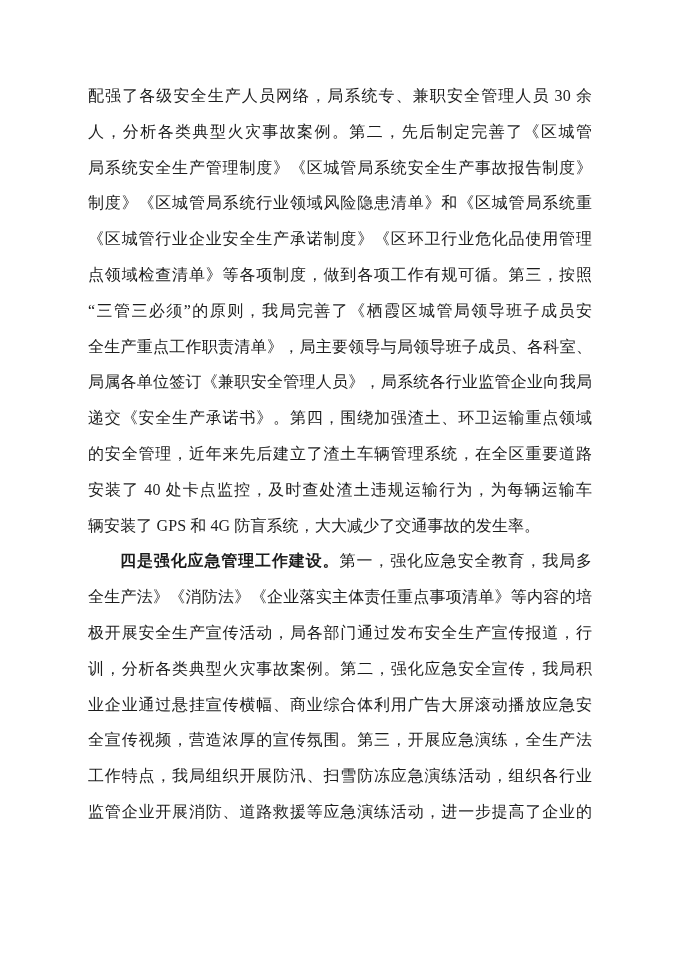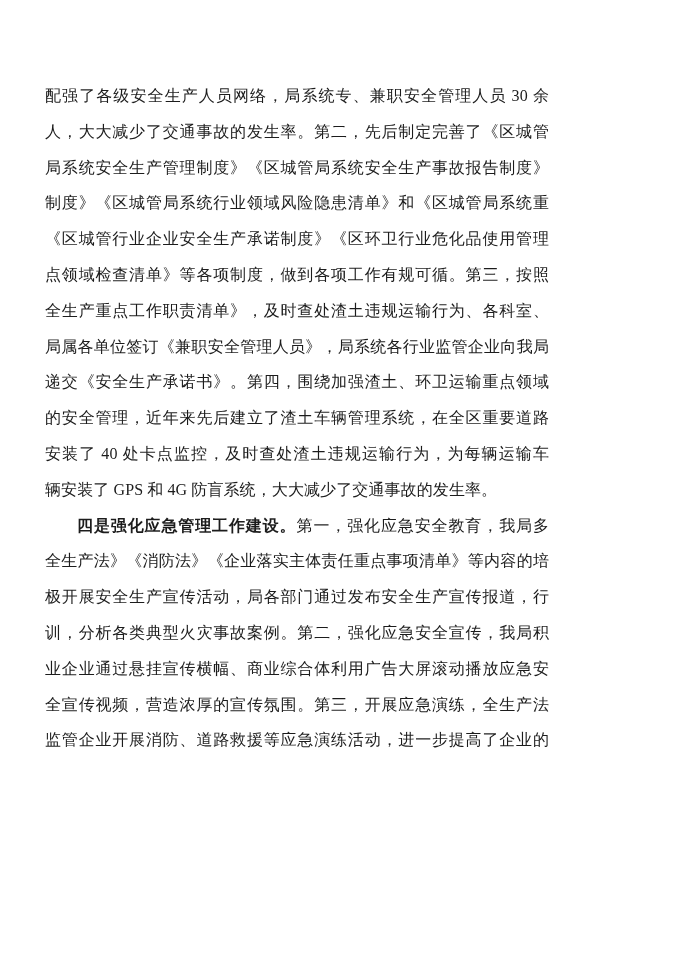--- a/index.html
+++ b/index.html
@@ -14,7 +14,7 @@
     margin: 0 auto;
     background: #ffffff;
     box-sizing: border-box;
-    padding: 78px 88px 0 45px;
+    padding: 78px 88px 0 88px;
     overflow: hidden;
     font-family: "Liberation Serif", "DejaVu Serif", serif;
     color: #1c1c1c;

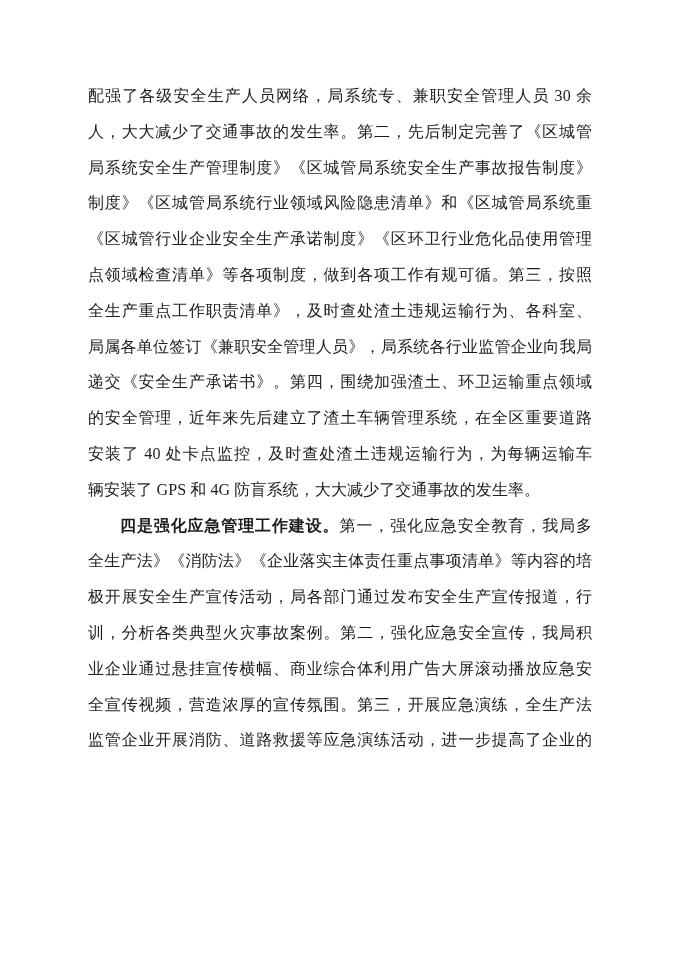--- a/index.html
+++ b/index.html
@@ -50,7 +50,7 @@
   <div class="doc-body" id="doc-body" style="color: rgb(28, 28, 28);">
       <div class="paragraph">
         <div class="doc-line"><span class="seg">配强了各级安全生产人员网络，局系统专、兼职安全管理人员 30 余</span></div>
-        <div class="doc-line"><span class="seg">人，大大减少了交通事故的发生率。第二，先后制定完善了《区城管</span></div>
+        <div class="doc-line"><span class="seg">人，分析各类典型火灾事故案例。第二，先后制定完善了《区城管</span></div>
         <div class="doc-line"><span class="seg">局系统安全生产管理制度》《区城管局系统安全生产事故报告制度》</span></div>
         <div class="doc-line"><span class="seg">制度》《区城管局系统行业领域风险隐患清单》和《区城管局系统重</span></div>
         <div class="doc-line"><span class="seg">《区城管行业企业安全生产承诺制度》《区环卫行业危化品使用管理</span></div>

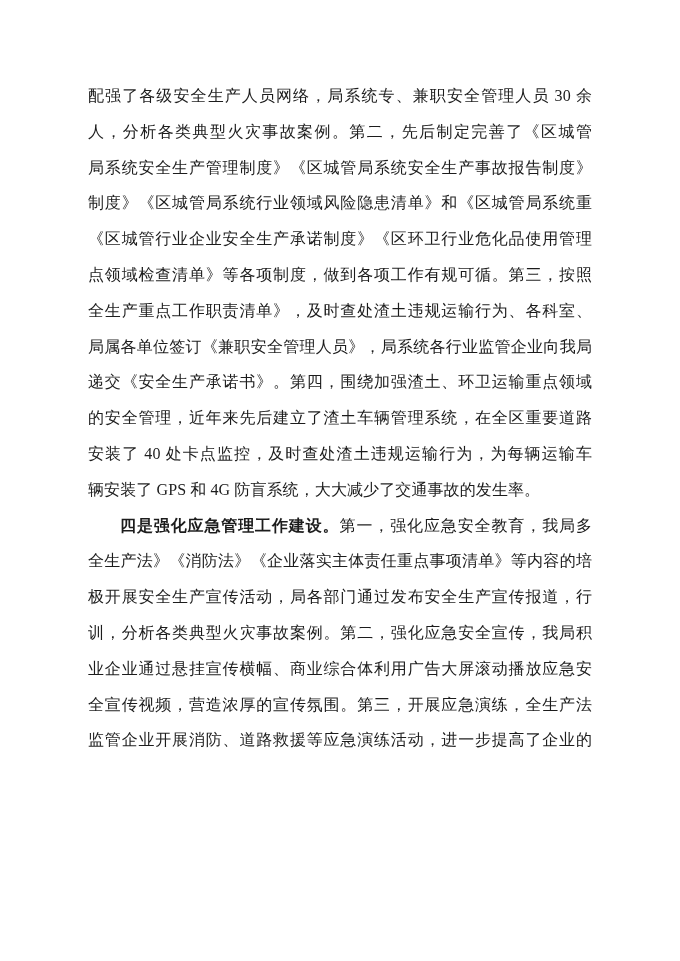--- a/index.html
+++ b/index.html
@@ -55,6 +55,7 @@
         <div class="doc-line"><span class="seg">制度》《区城管局系统行业领域风险隐患清单》和《区城管局系统重</span></div>
         <div class="doc-line"><span class="seg">《区城管行业企业安全生产承诺制度》《区环卫行业危化品使用管理</span></div>
         <div class="doc-line"><span class="seg">点领域检查清单》等各项制度，做到各项工作有规可循。第三，按照</span></div>
+        <div class="doc-line"><span class="seg">“三管三必须”的原则，我局完善了《栖霞区城管局领导班子成员安</span></div>
         <div class="doc-line"><span class="seg">全生产重点工作职责清单》，及时查处渣土违规运输行为、各科室、</span></div>
         <div class="doc-line"><span class="seg">局属各单位签订《兼职安全管理人员》，局系统各行业监管企业向我局</span></div>
         <div class="doc-line"><span class="seg">递交《安全生产承诺书》。第四，围绕加强渣土、环卫运输重点领域</span></div>

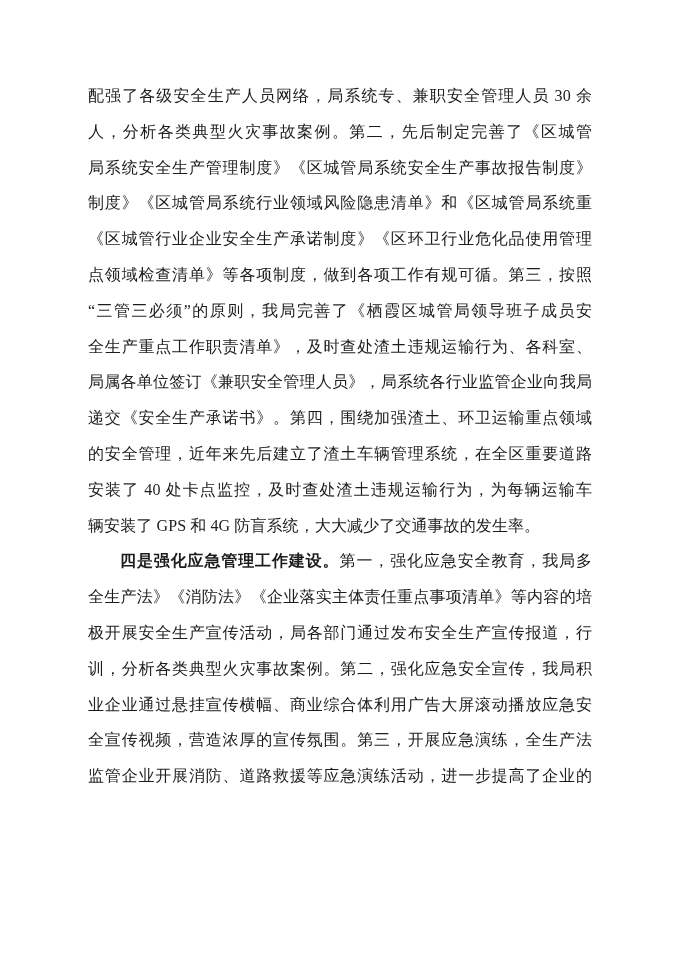--- a/index.html
+++ b/index.html
@@ -56,7 +56,7 @@
         <div class="doc-line"><span class="seg">《区城管行业企业安全生产承诺制度》《区环卫行业危化品使用管理</span></div>
         <div class="doc-line"><span class="seg">点领域检查清单》等各项制度，做到各项工作有规可循。第三，按照</span></div>
         <div class="doc-line"><span class="seg">“三管三必须”的原则，我局完善了《栖霞区城管局领导班子成员安</span></div>
-        <div class="doc-line"><span class="seg">全生产重点工作职责清单》，及时查处渣土违规运输行为、各科室、</span></div>
+        <div class="doc-line"><span class="seg">全生产重点工作职责清单》，局主要领导与局领导班子成员、各科室、</span></div>
         <div class="doc-line"><span class="seg">局属各单位签订《兼职安全管理人员》，局系统各行业监管企业向我局</span></div>
         <div class="doc-line"><span class="seg">递交《安全生产承诺书》。第四，围绕加强渣土、环卫运输重点领域</span></div>
         <div class="doc-line"><span class="seg">的安全管理，近年来先后建立了渣土车辆管理系统，在全区重要道路</span></div>

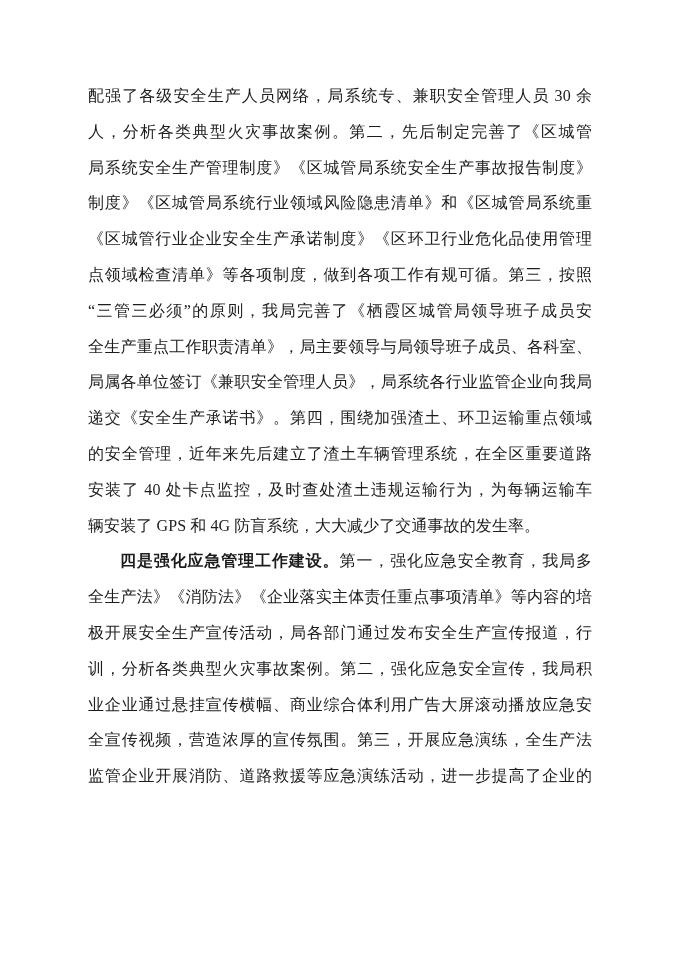--- a/index.html
+++ b/index.html
@@ -70,6 +70,7 @@
         <div class="doc-line"><span class="seg">训，分析各类典型火灾事故案例。第二，强化应急安全宣传，我局积</span></div>
         <div class="doc-line"><span class="seg">业企业通过悬挂宣传横幅、商业综合体利用广告大屏滚动播放应急安</span></div>
         <div class="doc-line"><span class="seg">全宣传视频，营造浓厚的宣传氛围。第三，开展应急演练，全生产法</span></div>
+        <div class="doc-line"><span class="seg">工作特点，我局组织开展防汛、扫雪防冻应急演练活动，组织各行业</span></div>
         <div class="doc-line"><span class="seg">监管企业开展消防、道路救援等应急演练活动，进一步提高了企业的</span></div>
       </div>
     </div>

